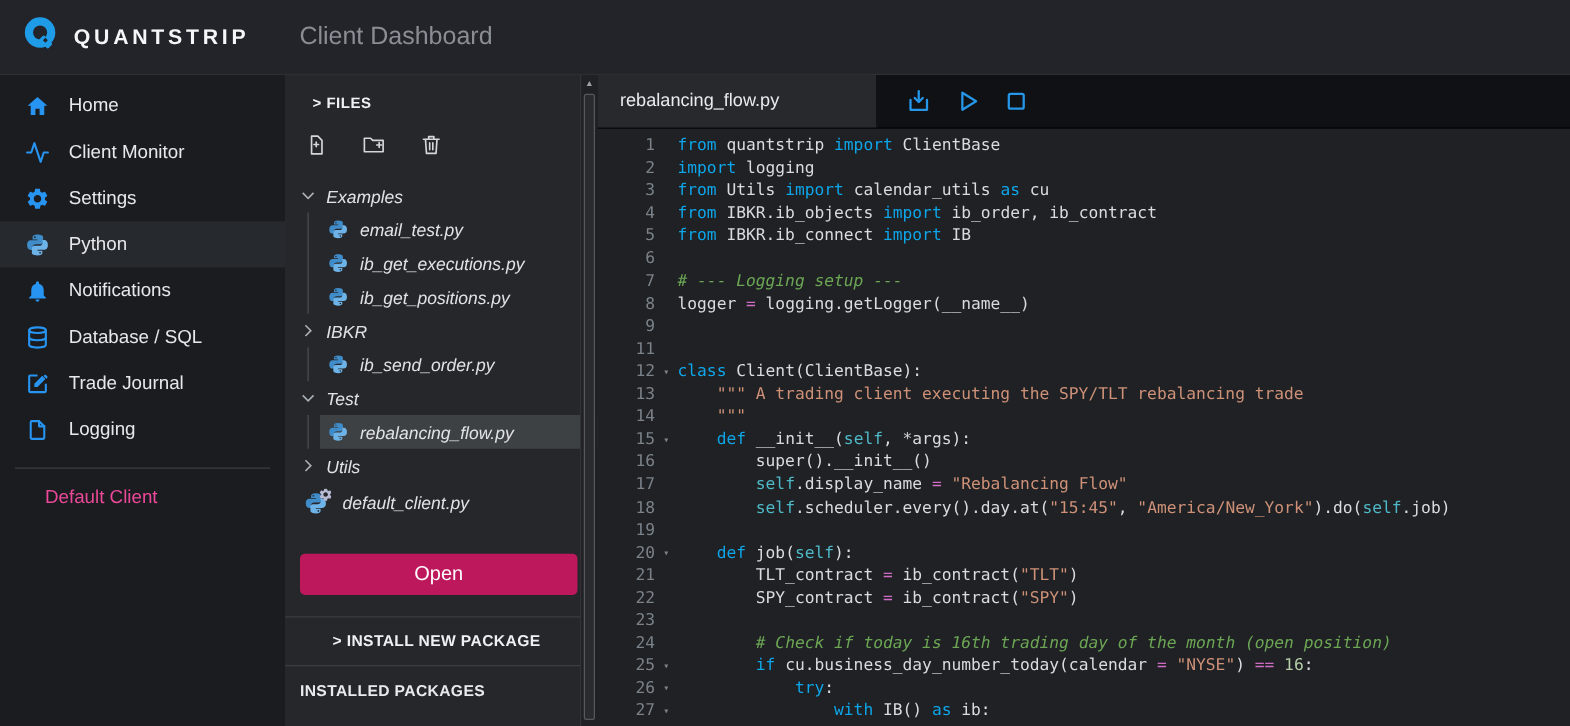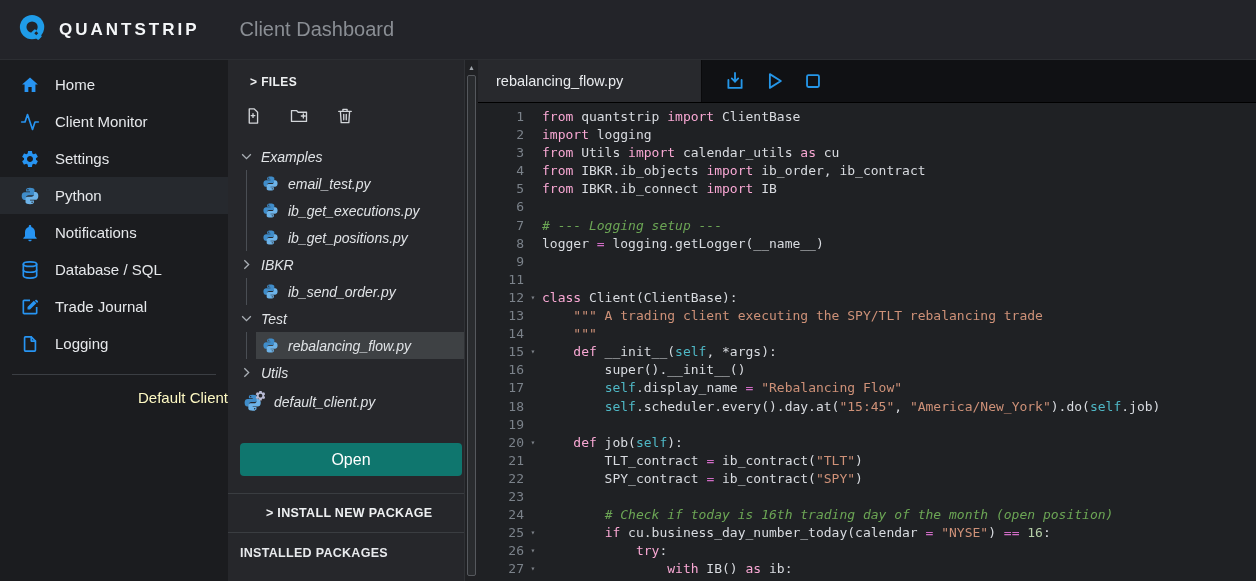--- a/index.html
+++ b/index.html
@@ -87,7 +87,7 @@
   .src { white-space:pre; }
   .tk-cmt { font-style:italic; }
 </style>
-<style>.tk-kw{color:#f9a8d4}.tk-op{color:#d06cc5}.tk-pln{color:#d8dbe0}.tk-str{color:#ce9178}.tk-cmt{color:#6ca655}.tk-num{color:#b5cea8}.tk-slf{color:#4fb8c6}.ln{color:#7b828a}.open-btn{background:#0f766e}.nav-icon{color:#2794f2}.act-btn{color:#2596e8}</style></head>
+<style>.tk-kw{color:#0ea5e9}.tk-op{color:#d06cc5}.tk-pln{color:#d8dbe0}.tk-str{color:#ce9178}.tk-cmt{color:#6ca655}.tk-num{color:#b5cea8}.tk-slf{color:#4fb8c6}.ln{color:#7b828a}.open-btn{background:#0f766e}.nav-icon{color:#2794f2}.act-btn{color:#2596e8}</style></head>
 <body>
 
 <div class="app">

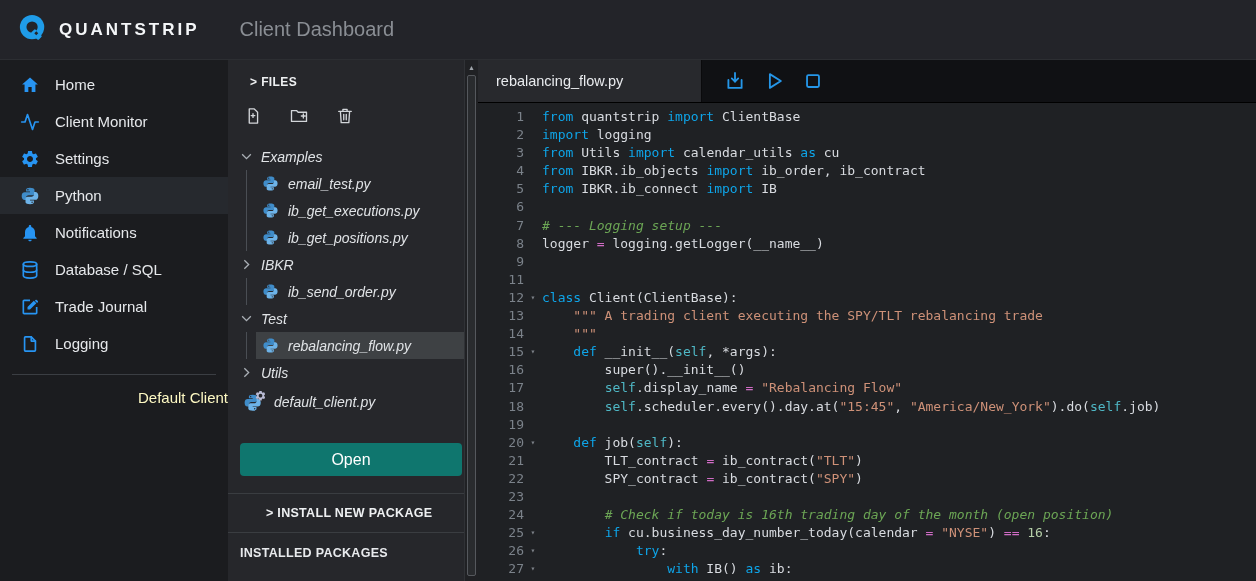--- a/index.html
+++ b/index.html
@@ -24,7 +24,7 @@
   .nav-icon { width:20px; height:20px; color:#2794f2; display:flex; flex:0 0 20px; }
   .nav-icon svg { width:20px; height:20px; }
   .divider { border-top:1px solid #3b3e43; margin:12px 12px 0 12px; }
-  .client-label { padding:14px 0 0 36px; color:#fef9c3; font-size:15px;text-align:right; }
+  .client-label { padding:14px 0 0 36px; color:#ec4899; font-size:15px; }
 
   
   .files { flex:0 0 250px; background:#26272b; position:relative; overflow:hidden; }

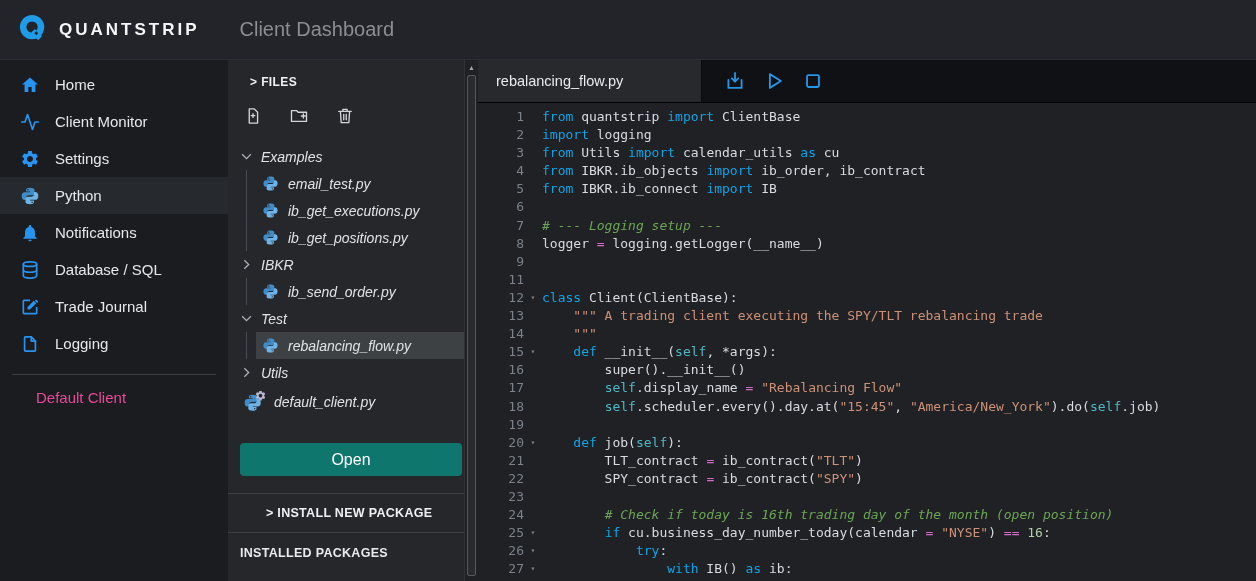--- a/index.html
+++ b/index.html
@@ -87,7 +87,7 @@
   .src { white-space:pre; }
   .tk-cmt { font-style:italic; }
 </style>
-<style>.tk-kw{color:#0ea5e9}.tk-op{color:#d06cc5}.tk-pln{color:#d8dbe0}.tk-str{color:#ce9178}.tk-cmt{color:#6ca655}.tk-num{color:#b5cea8}.tk-slf{color:#4fb8c6}.ln{color:#7b828a}.open-btn{background:#0f766e}.nav-icon{color:#2794f2}.act-btn{color:#2596e8}</style></head>
+<style>.tk-kw{color:#0ea5e9}.tk-op{color:#d06cc5}.tk-pln{color:#d8dbe0}.tk-str{color:#ce9178}.tk-cmt{color:#6ca655}.tk-num{color:#b5cea8}.tk-slf{color:#4fb8c6}.ln{color:#7b828a}.open-btn{background:#be185d}.nav-icon{color:#2794f2}.act-btn{color:#2596e8}</style></head>
 <body>
 
 <div class="app">

